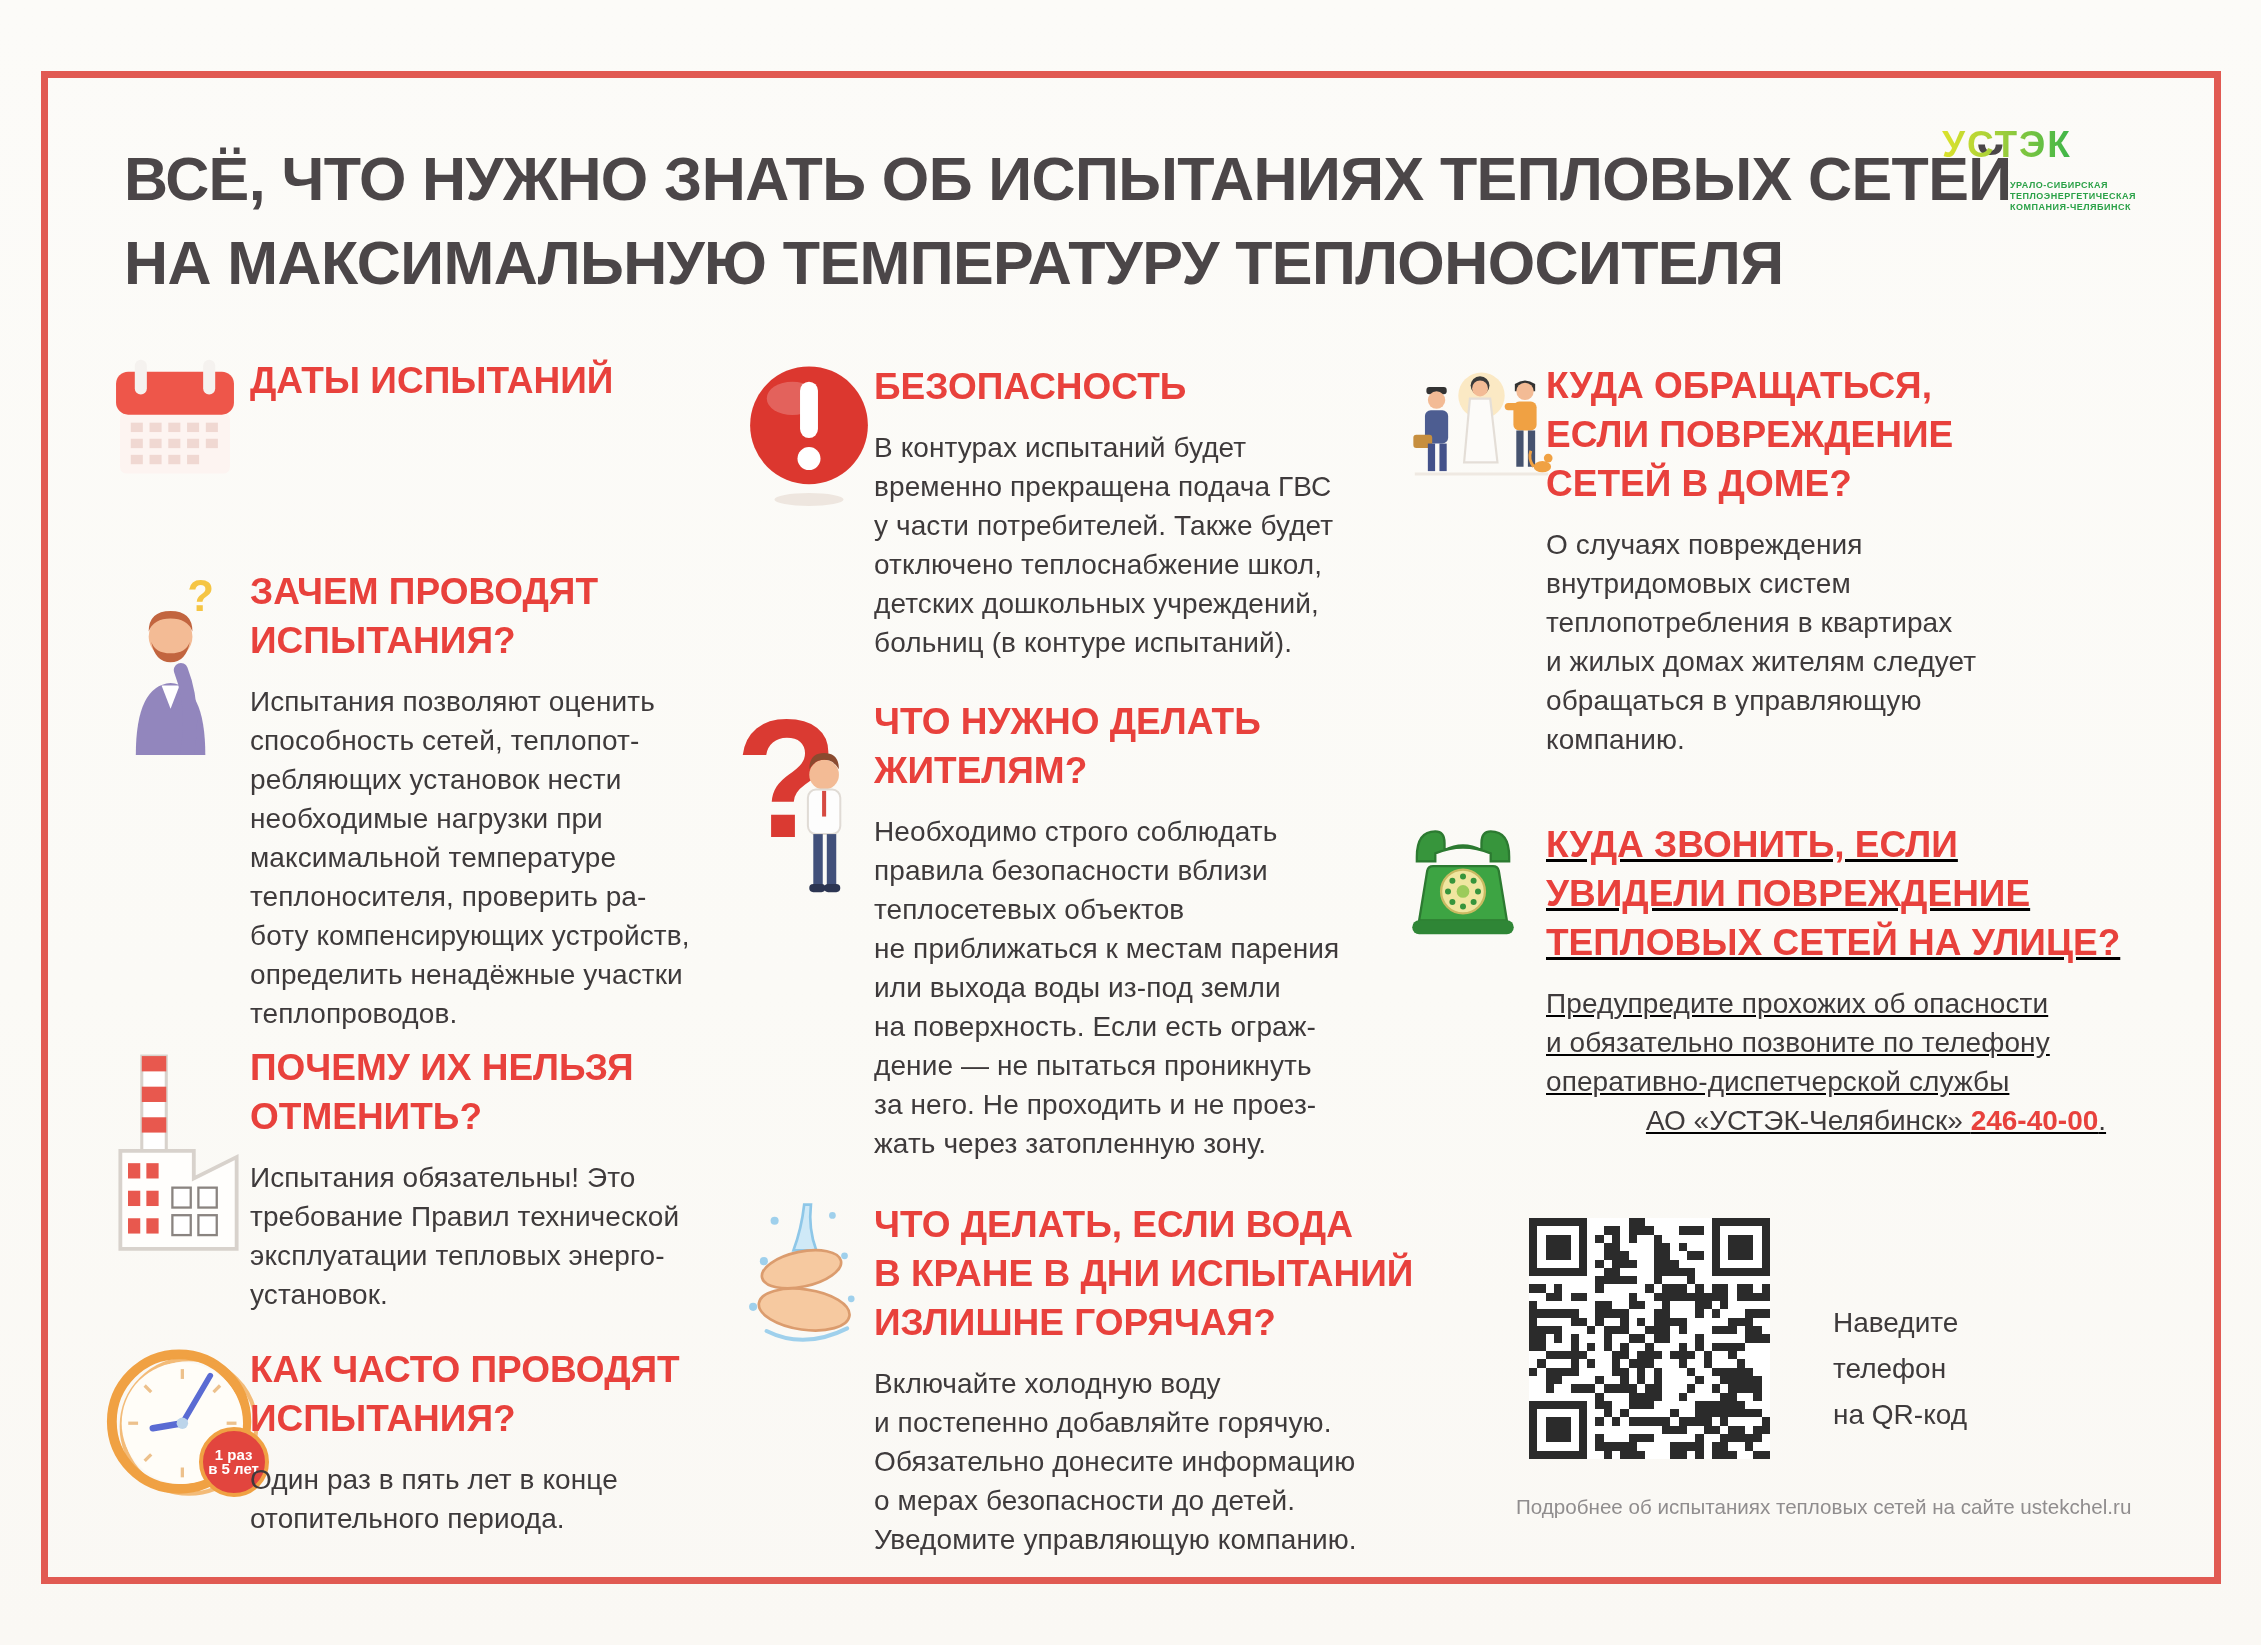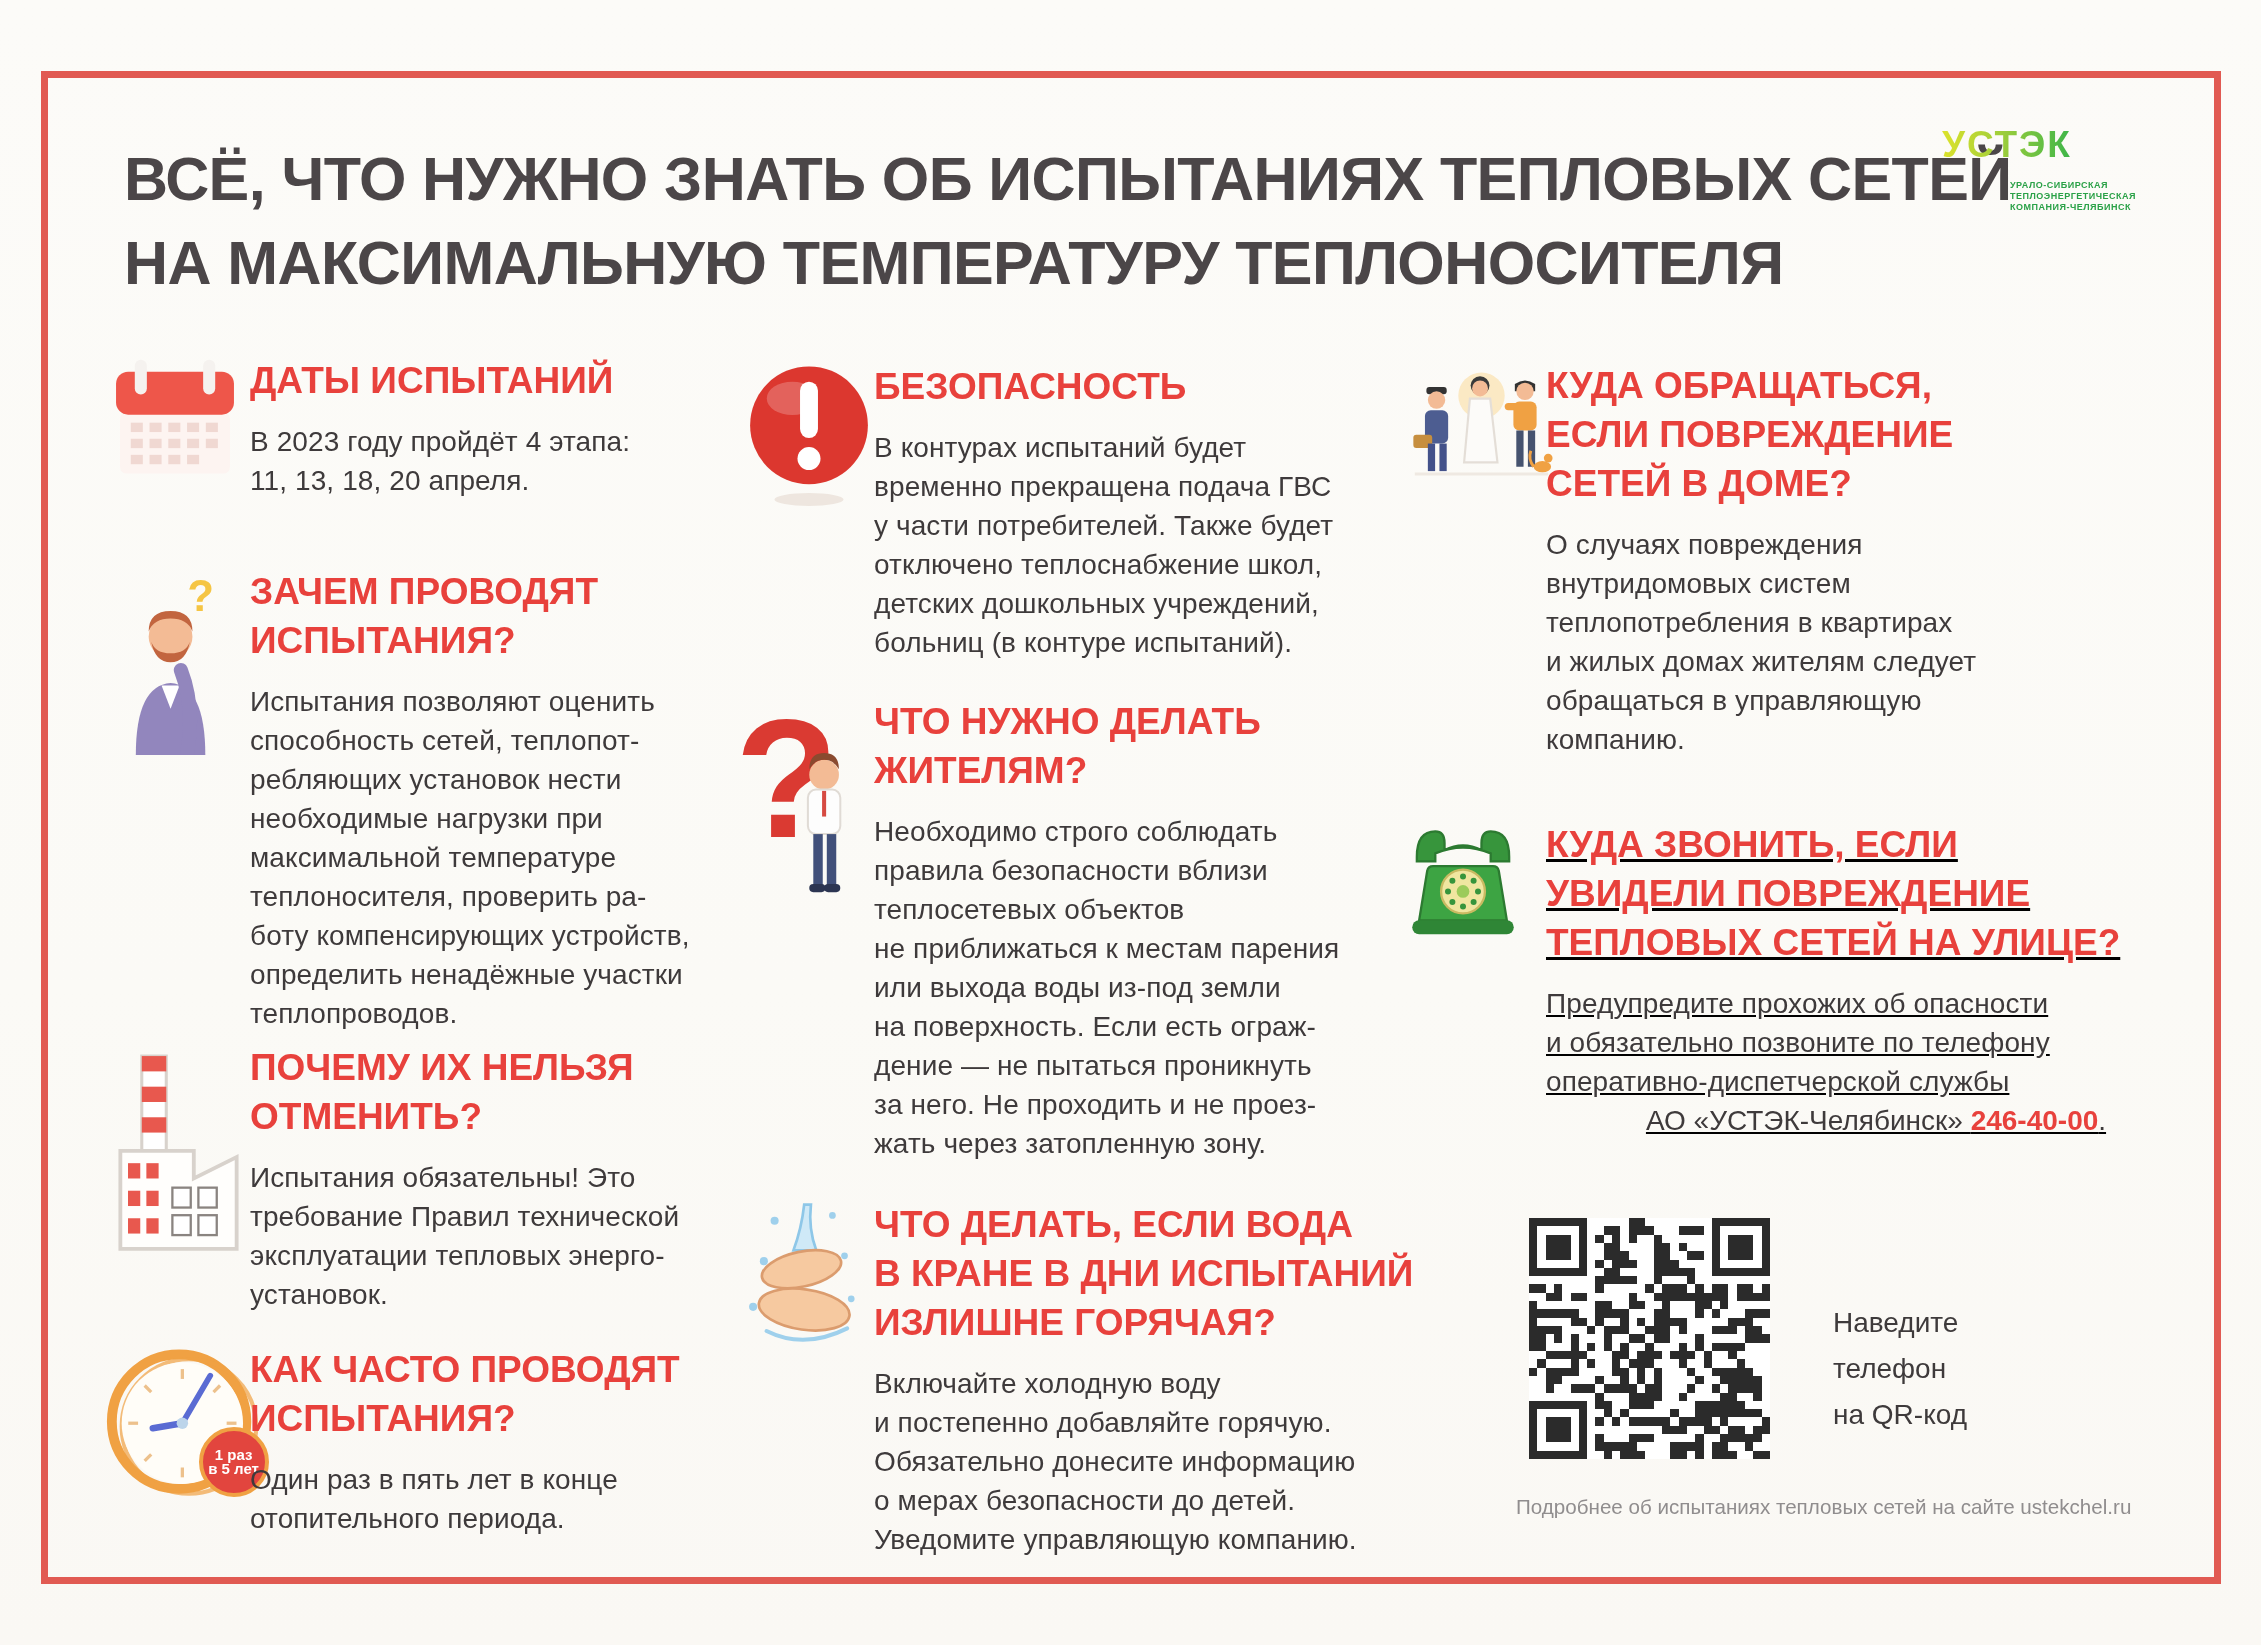--- a/index.html
+++ b/index.html
@@ -228,8 +228,6 @@
 
   <div class="section" style="left:250px;top:356px;width:529px;">
     <div class="sec-head">ДАТЫ ИСПЫТАНИЙ</div>
-    <div class="sec-body">В 2023 году пройдёт 4 этапа:
-11, 13, 18, 20 апреля.</div>
   </div>
 
   <div class="section" style="left:250px;top:567px;width:541px;">

